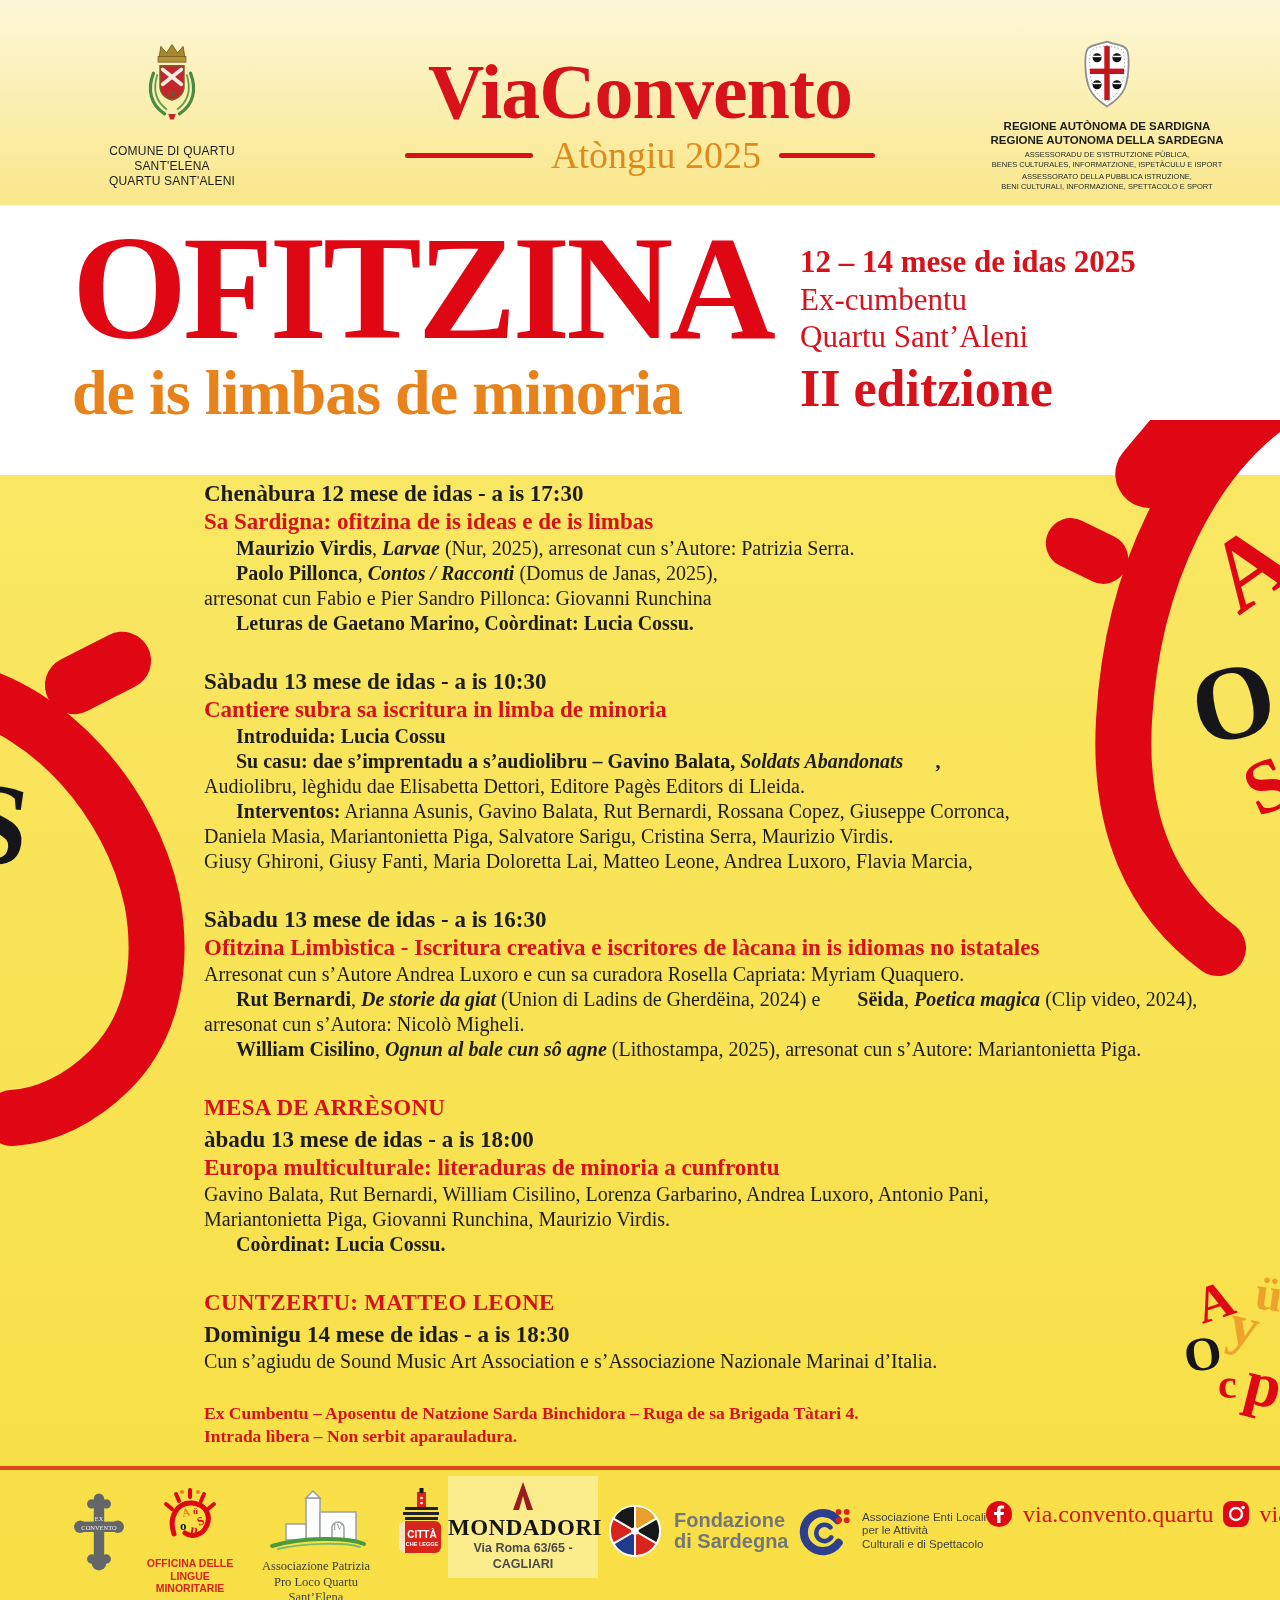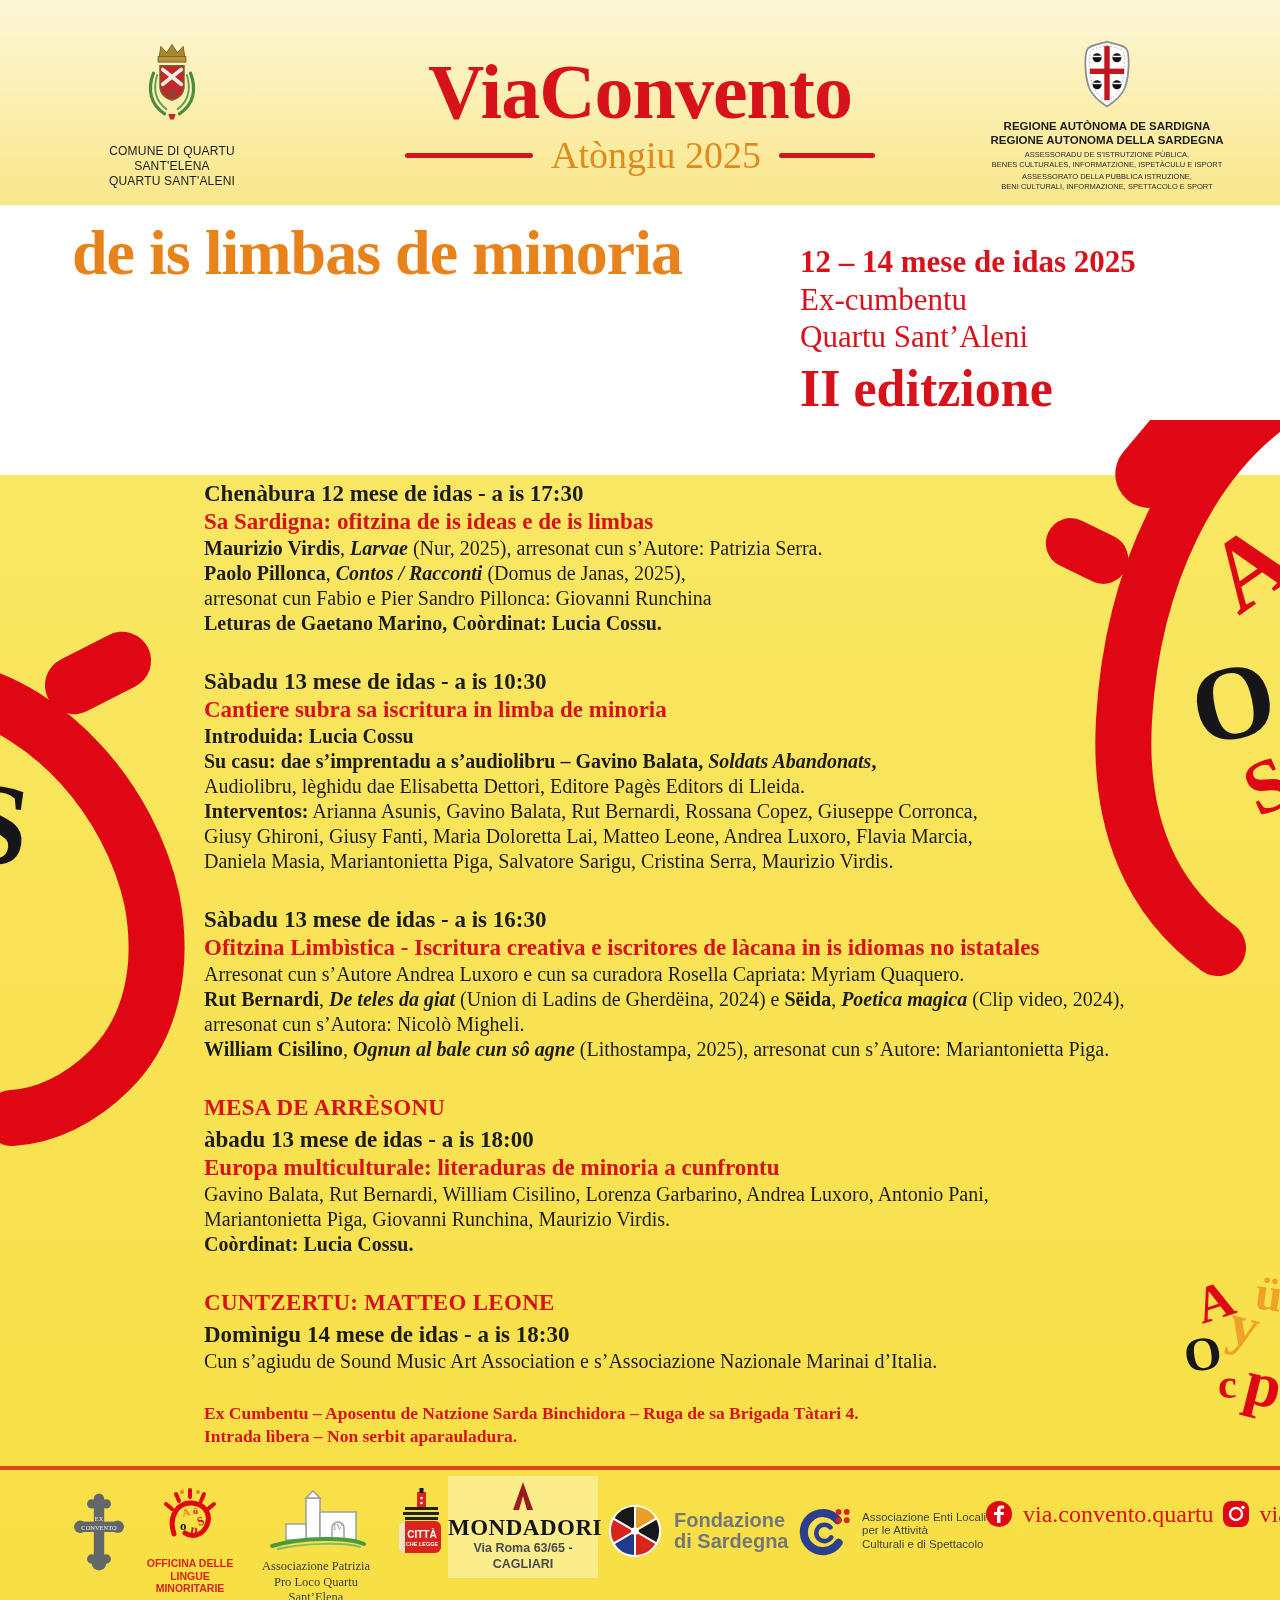--- a/index.html
+++ b/index.html
@@ -152,6 +152,7 @@
 
   <section class="hero"></section>
   <div class="hero-title">
+    <div class="hero-main">OFITZINA</div>
     <div class="hero-sub">de is limbas de minoria</div>
   </div>
   <div class="hero-right">

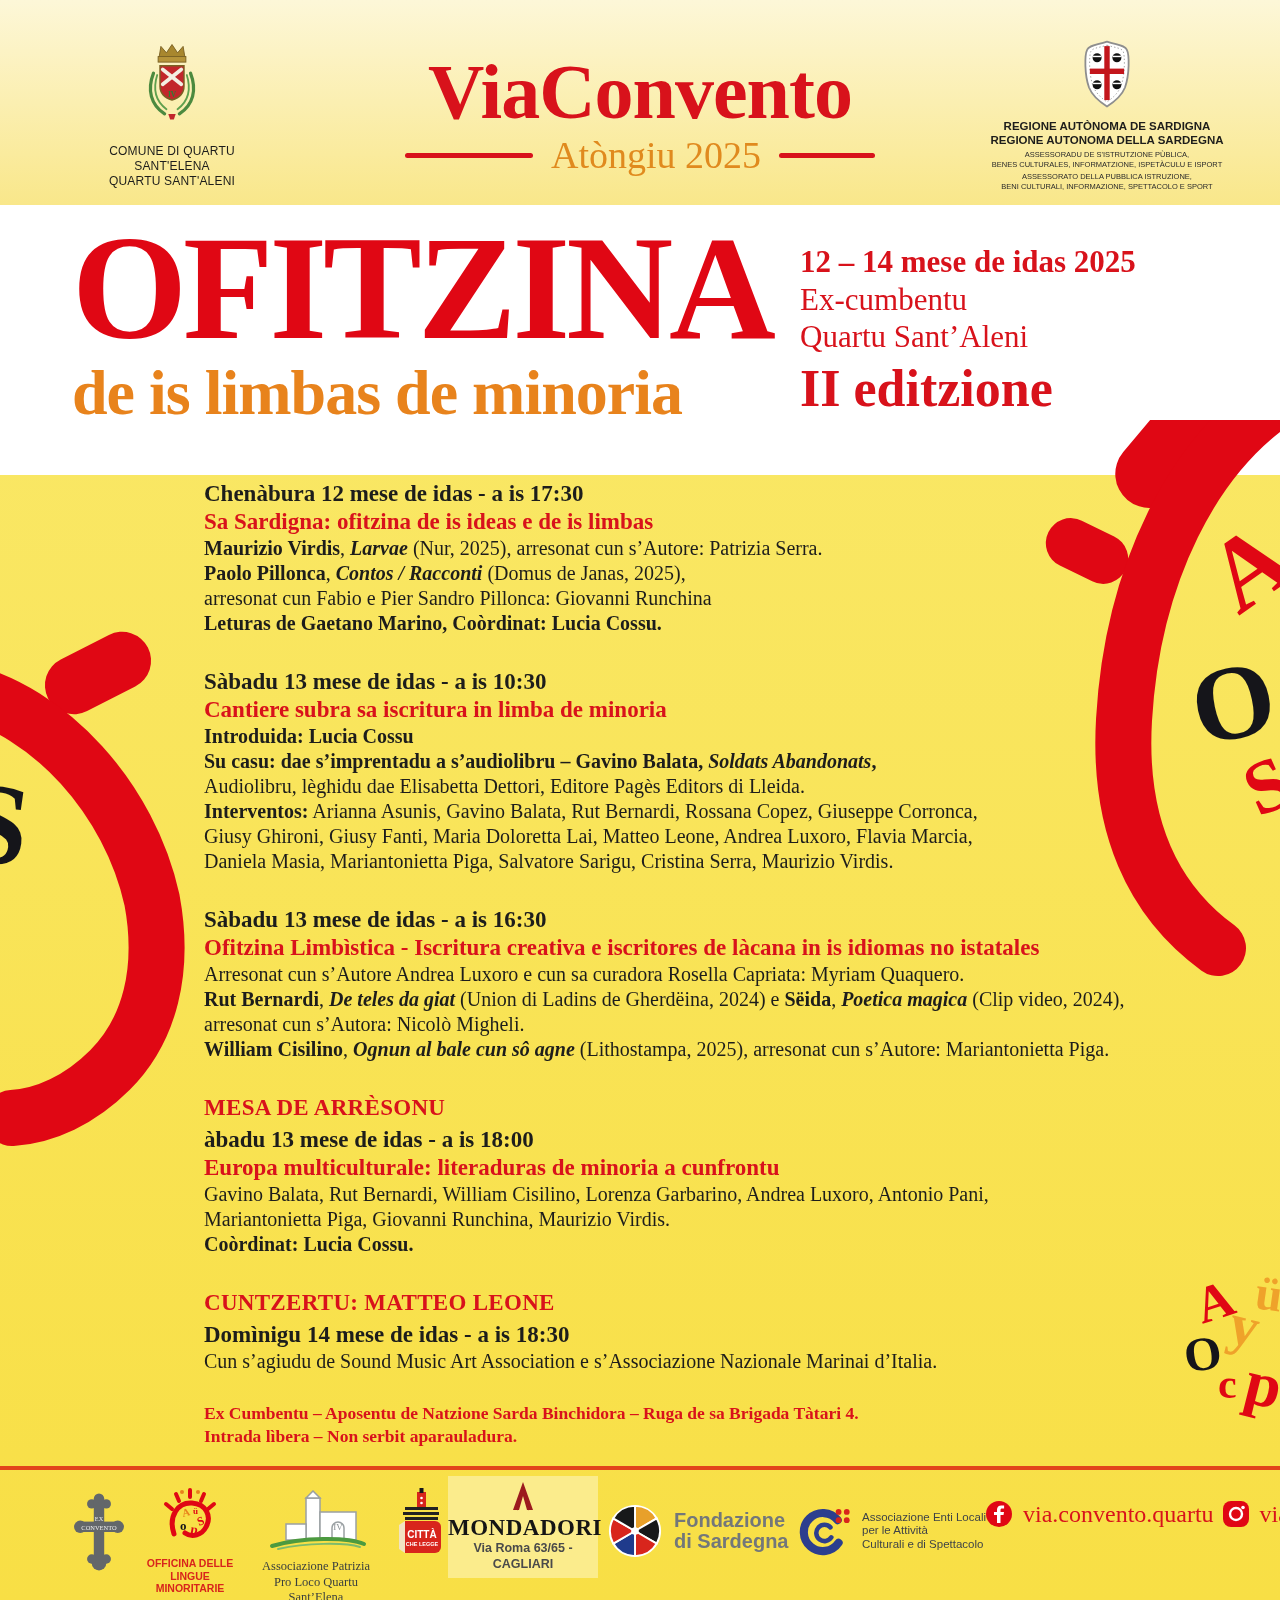--- a/index.html
+++ b/index.html
@@ -57,7 +57,7 @@
   .prog-heading{font-size:23px;font-weight:700;line-height:28px;color:#1D1D1B;}
   .prog-sub{font-size:23px;font-weight:700;color:#D8121B;line-height:28px;}
   .prog-line{font-size:20px;line-height:25px;margin:0;white-space:nowrap;color:#1D1D1B;}
-  .r-b{font-weight:700;} .r-bi{font-weight:700;font-style:italic;} .r-n{}
+  .r-b{font-weight:700;margin-left:32px;} .r-bi{font-weight:700;font-style:italic;} .r-n{}
   .footnote{position:absolute;left:204px;top:1402px;z-index:2;color:#D8121B;font-weight:700;
     font-size:17.5px;line-height:23px;}
 

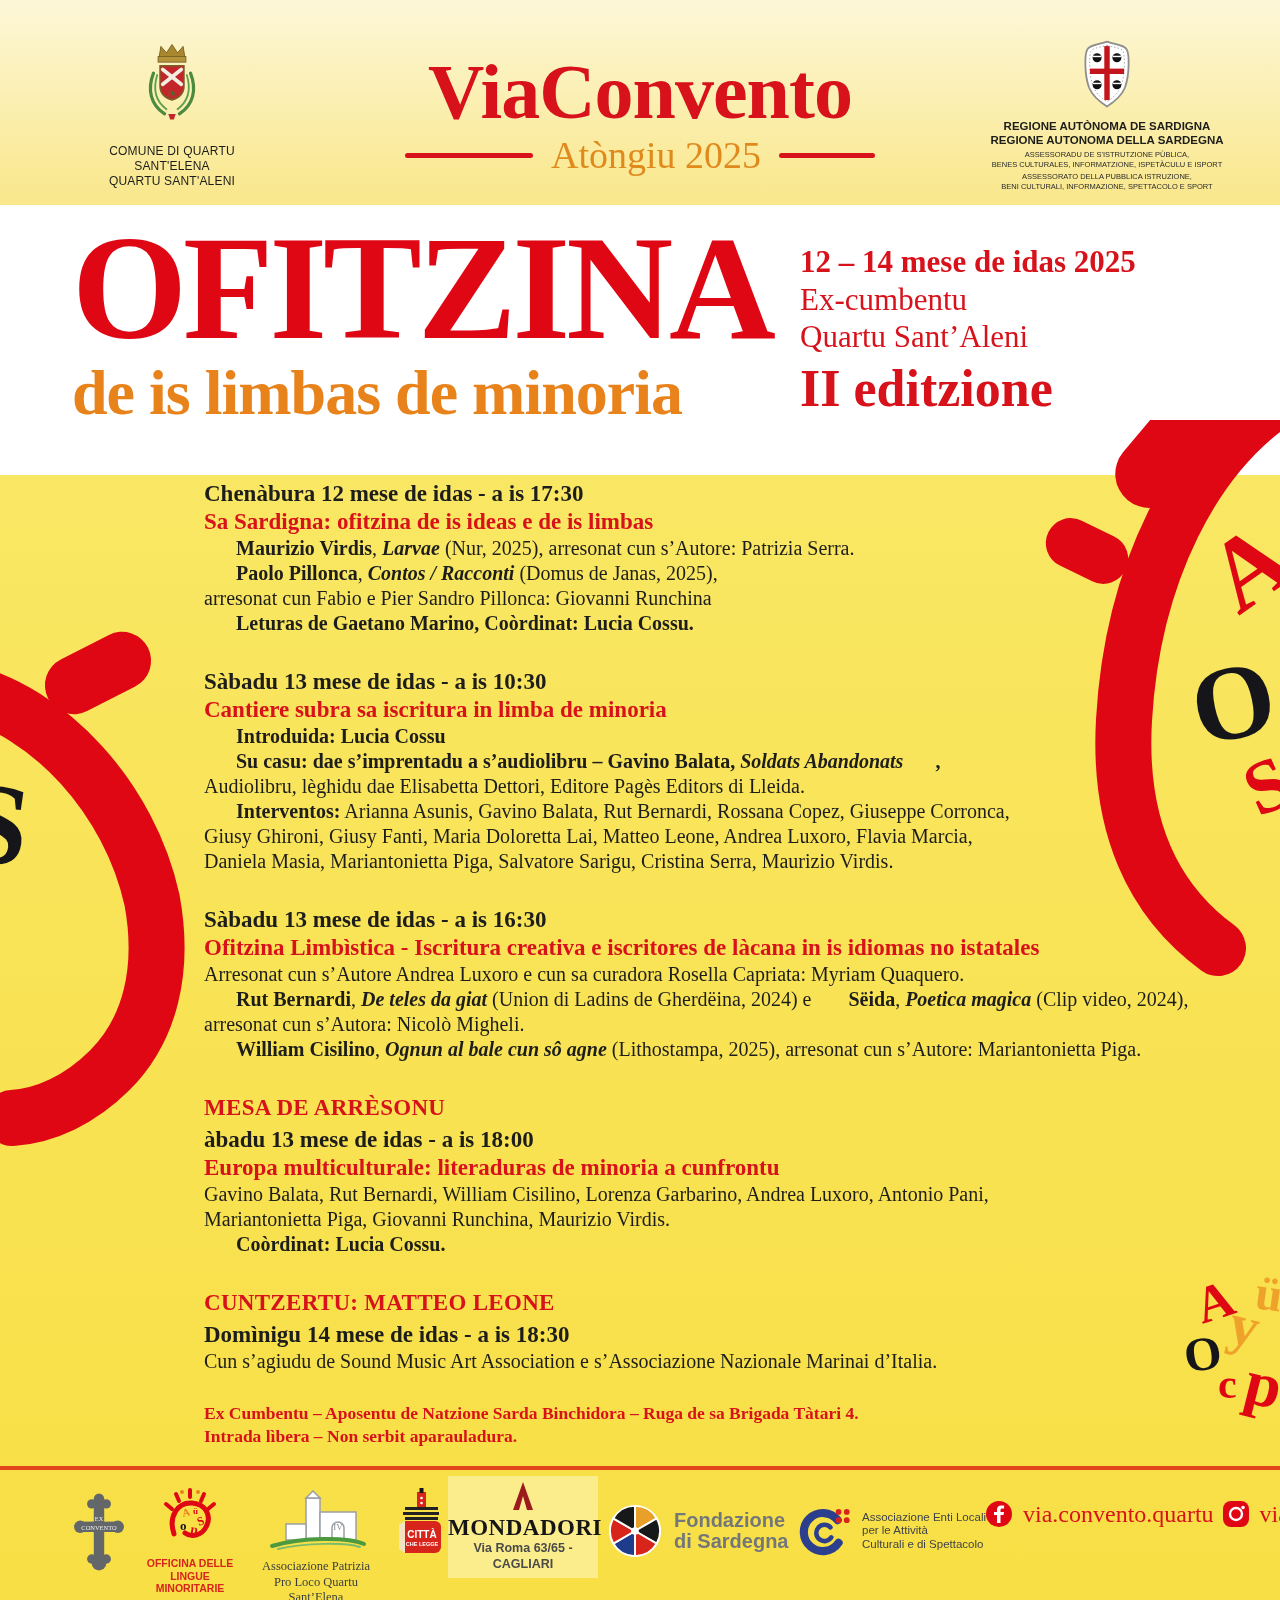--- a/index.html
+++ b/index.html
@@ -200,8 +200,8 @@
         <p class="prog-line"><span class="r-b">Su casu: dae s’imprentadu a s’audiolibru  – Gavino Balata, </span><span class="r-bi">Soldats Abandonats</span><span class="r-b">,</span></p>
         <p class="prog-line"><span class="r-n">Audiolibru, lèghidu dae Elisabetta Dettori, Editore Pagès Editors di Lleida.</span></p>
         <p class="prog-line"><span class="r-b">Interventos:</span><span class="r-n"> Arianna Asunis, Gavino Balata, Rut Bernardi, Rossana Copez, Giuseppe Corronca,</span></p>
+        <p class="prog-line"><span class="r-n">Daniela Masia, Mariantonietta Piga, Salvatore Sarigu, Cristina Serra, Maurizio Virdis.</span></p>
         <p class="prog-line"><span class="r-n">Giusy Ghironi, Giusy Fanti, Maria Doloretta Lai, Matteo Leone, Andrea Luxoro, Flavia Marcia,</span></p>
-        <p class="prog-line"><span class="r-n">Daniela Masia, Mariantonietta Piga, Salvatore Sarigu, Cristina Serra, Maurizio Virdis.</span></p>
       </section>
       <section class="prog-section">
         <div class="prog-heading">Sàbadu 13 mese de idas - a is 16:30</div>

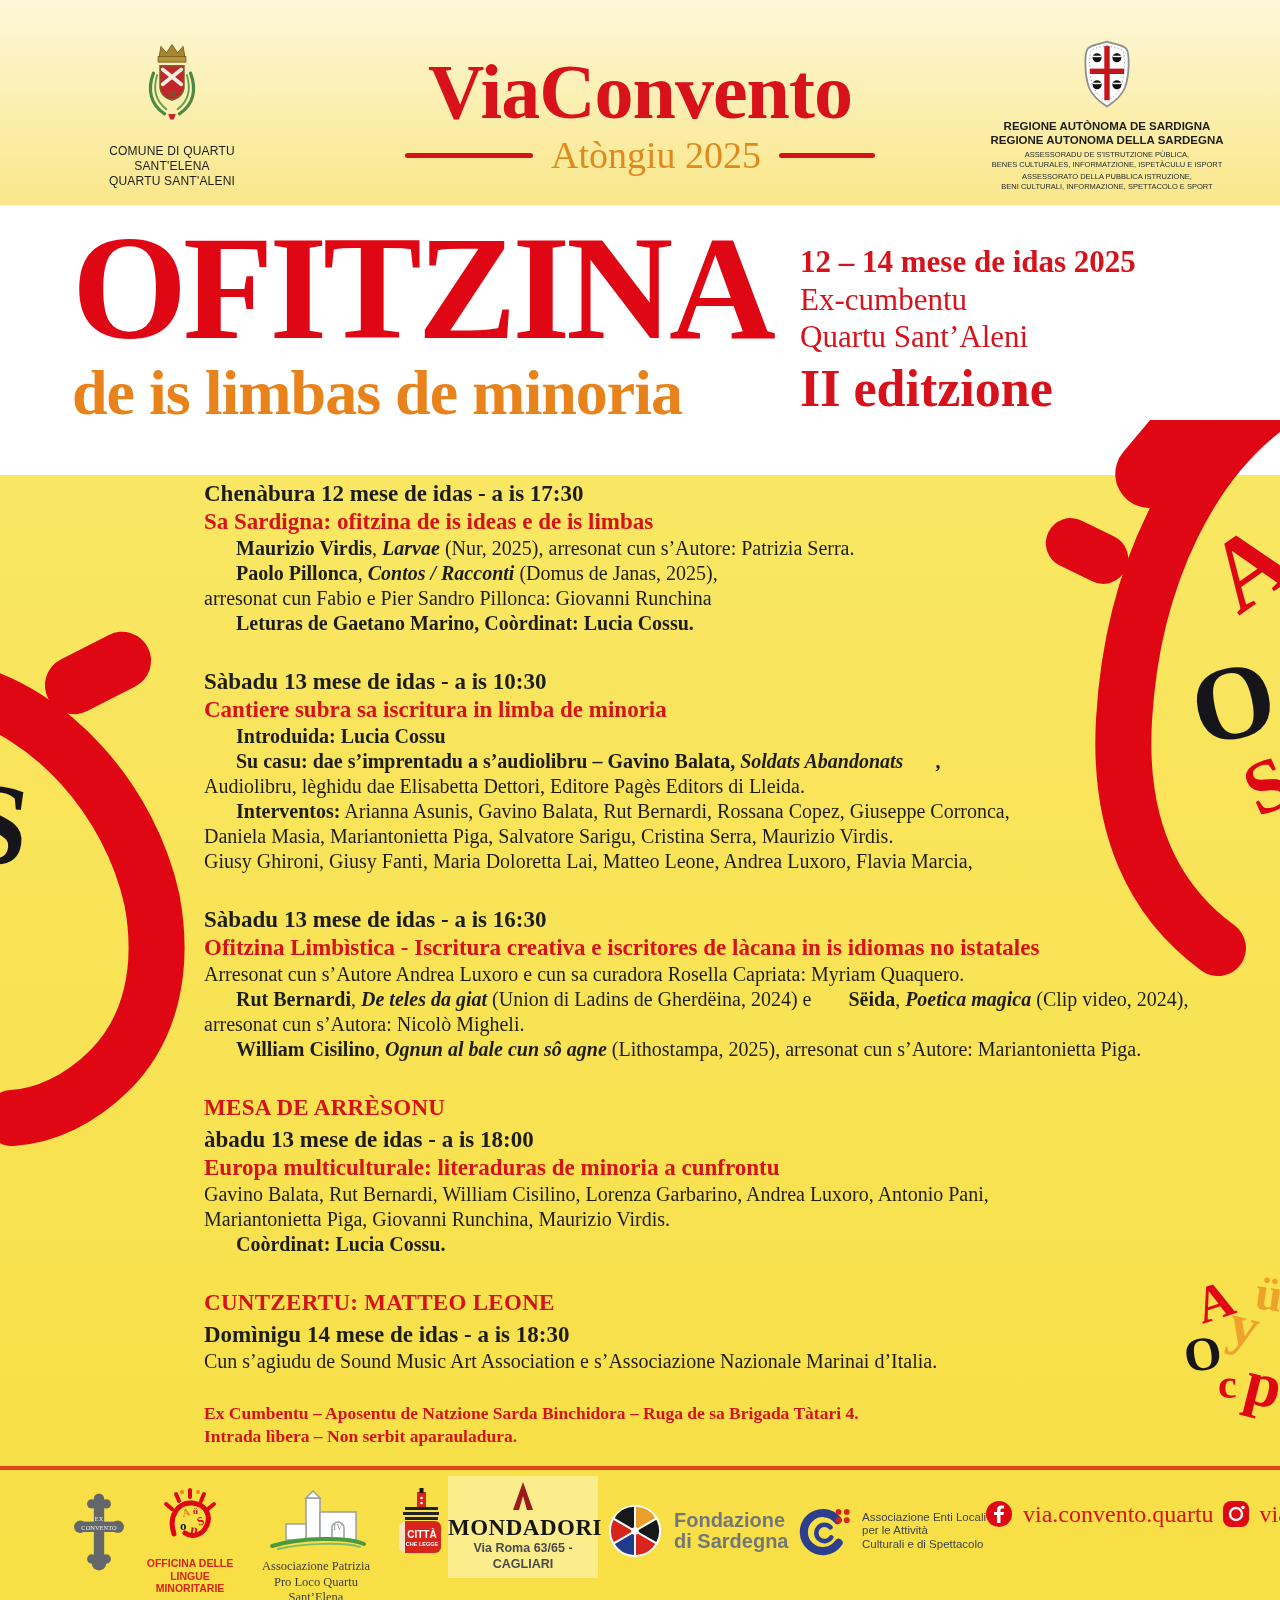--- a/index.html
+++ b/index.html
@@ -207,7 +207,7 @@
         <div class="prog-heading">Sàbadu 13 mese de idas - a is 16:30</div>
         <div class="prog-sub">Ofitzina Limbìstica -  Iscritura creativa e iscritores de làcana in is idiomas no istatales</div>
         <p class="prog-line"><span class="r-n">Arresonat cun s’Autore Andrea Luxoro e cun sa curadora Rosella Capriata: Myriam Quaquero.</span></p>
-        <p class="prog-line"><span class="r-b">Rut Bernardi</span><span class="r-n">, </span><span class="r-bi">De teles da giat</span><span class="r-n"> (Union di Ladins de Gherdëina, 2024) e </span><span class="r-b">Sëida</span><span class="r-n">, </span><span class="r-bi">Poetica magica</span><span class="r-n"> (Clip video, 2024),</span></p>
+        <p class="prog-line"><span class="r-b">Rut Bernardi</span><span class="r-n">, </span><span class="r-bi">De storie da giat</span><span class="r-n"> (Union di Ladins de Gherdëina, 2024) e </span><span class="r-b">Sëida</span><span class="r-n">, </span><span class="r-bi">Poetica magica</span><span class="r-n"> (Clip video, 2024),</span></p>
         <p class="prog-line"><span class="r-n">arresonat cun s’Autora: Nicolò Migheli.</span></p>
         <p class="prog-line"><span class="r-b">William Cisilino</span><span class="r-n">, </span><span class="r-bi">Ognun al bale cun sô agne</span><span class="r-n"> (Lithostampa, 2025), arresonat cun s’Autore: Mariantonietta Piga.</span></p>
       </section>

